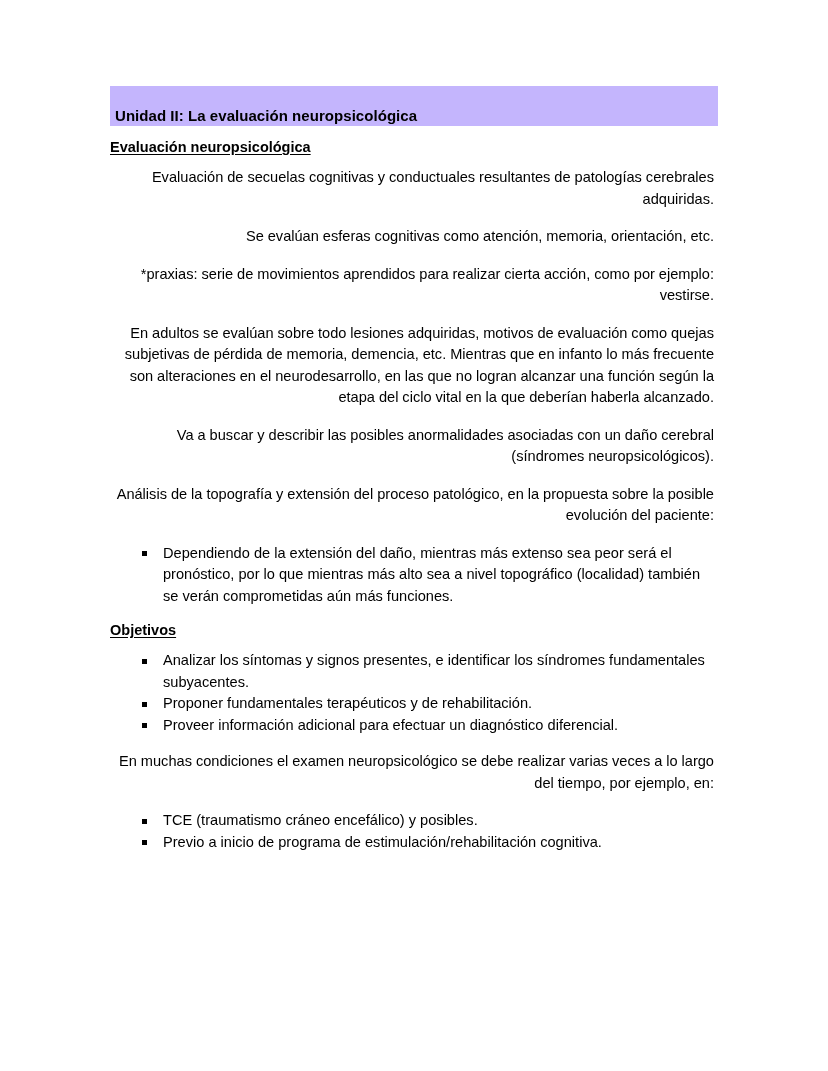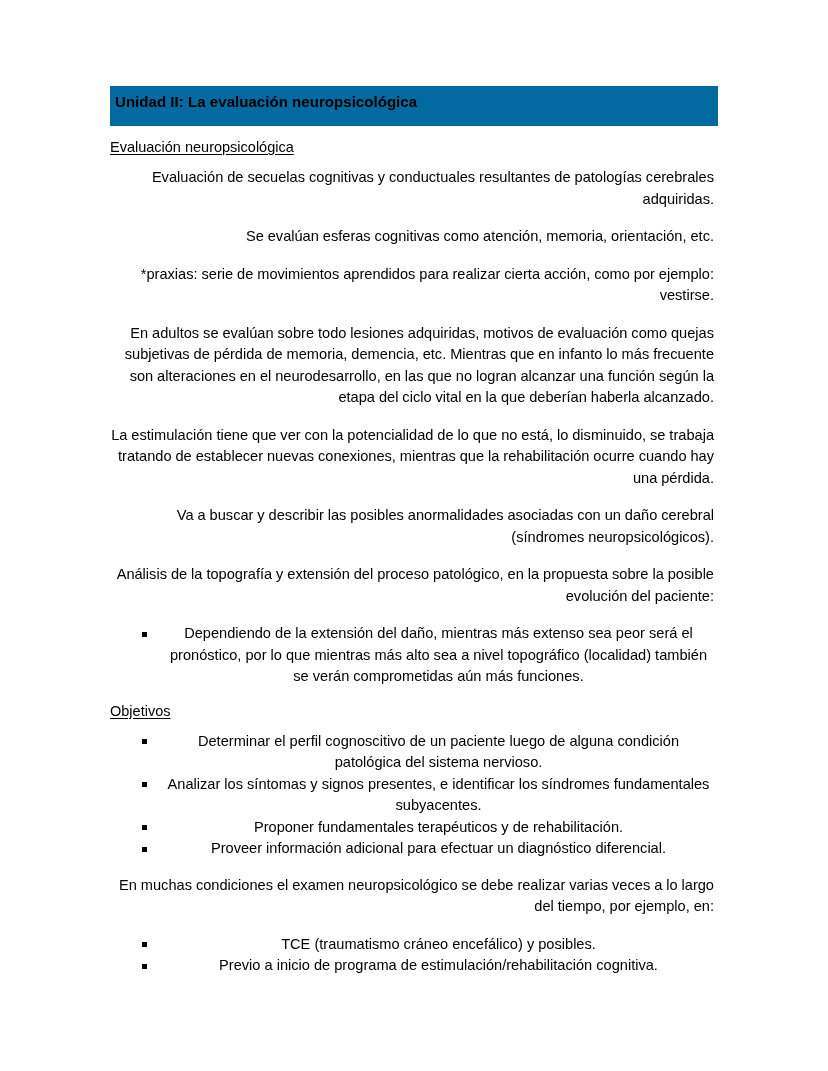--- a/index.html
+++ b/index.html
@@ -33,12 +33,12 @@
 
   
   .section-banner {
-    background: #0369a1;
+    background: #c4b5fd;
     width: 608px;
     height: 40px;
     line-height: 24px;
     box-sizing: border-box;
-    padding: 4px 5px;
+    padding: 18px 5px;
     margin: 0 0 13px 0;
     font-size: 15px;
     font-weight: bold;

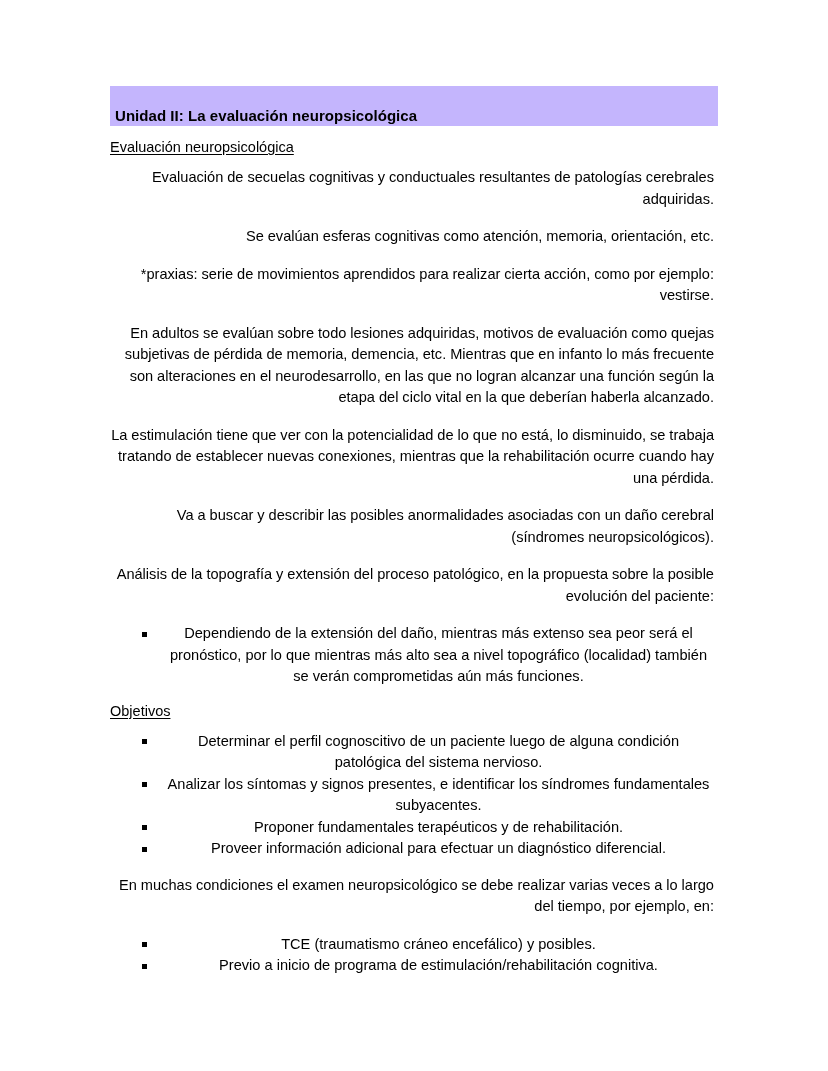--- a/index.html
+++ b/index.html
@@ -49,7 +49,7 @@
   
   .subheading {
     font-size: 14.5px;
-    font-weight: normal;
+    font-weight: bold;
     text-decoration: underline;
     text-underline-offset: 2px;
     margin: 0 0 11px 0;

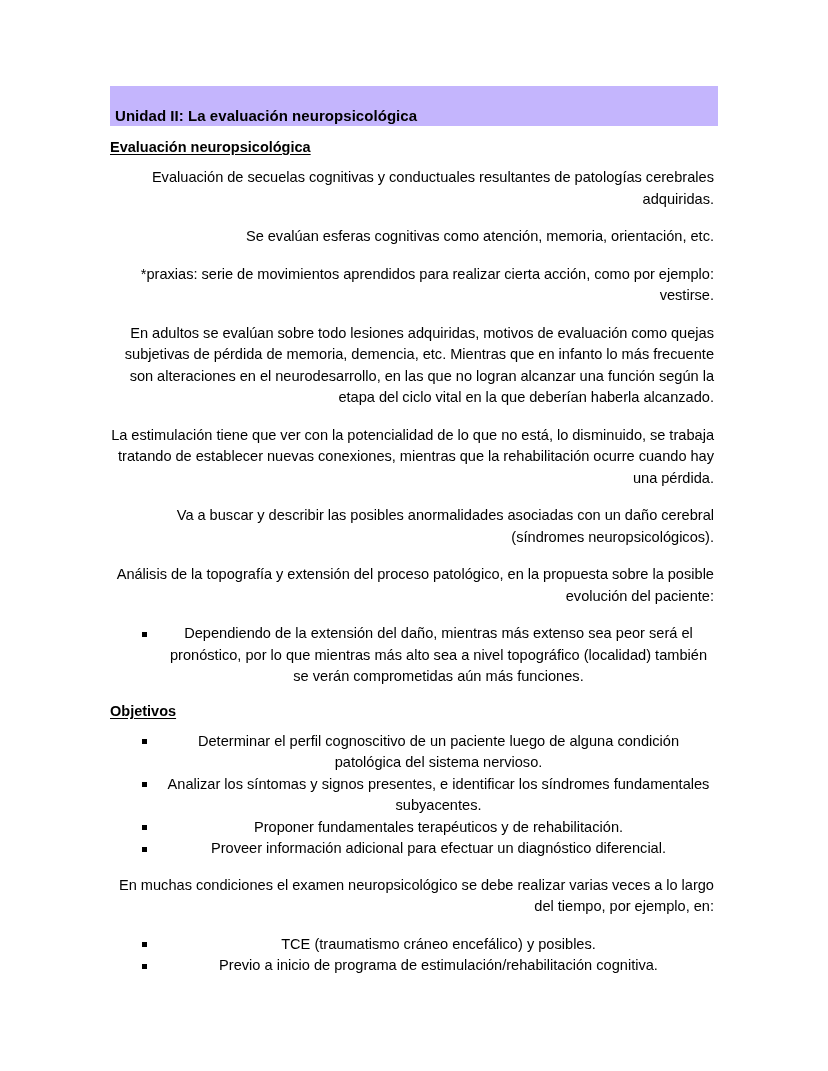--- a/index.html
+++ b/index.html
@@ -113,7 +113,6 @@
 
     <p class="para">En adultos se evalúan sobre todo lesiones adquiridas, motivos de evaluación como quejas subjetivas de pérdida de memoria, demencia, etc. Mientras que en infanto lo más frecuente son alteraciones en el neurodesarrollo, en las que no logran alcanzar una función según la etapa del ciclo vital en la que deberían haberla alcanzado.</p>
 
-    <p class="para">La estimulación tiene que ver con la potencialidad de lo que no está, lo disminuido, se trabaja tratando de establecer nuevas conexiones, mientras que la rehabilitación ocurre cuando hay una pérdida.</p>
 
     <p class="para">Va a buscar y describir las posibles anormalidades asociadas con un daño cerebral (síndromes neuropsicológicos).</p>
 

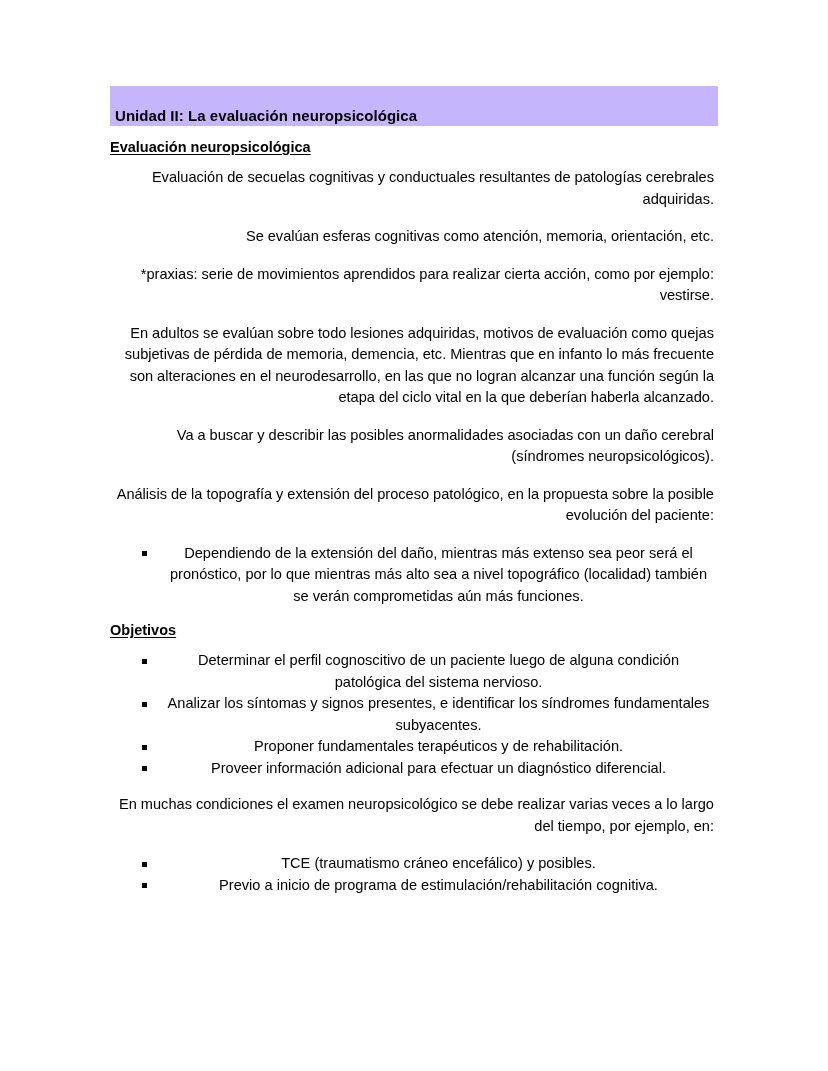--- a/index.html
+++ b/index.html
@@ -73,7 +73,6 @@
     margin: 0 0 15px 0;
     padding: 0;
     width: 604px;
-    text-align: center;
   }
   ul.bullets li {
     position: relative;

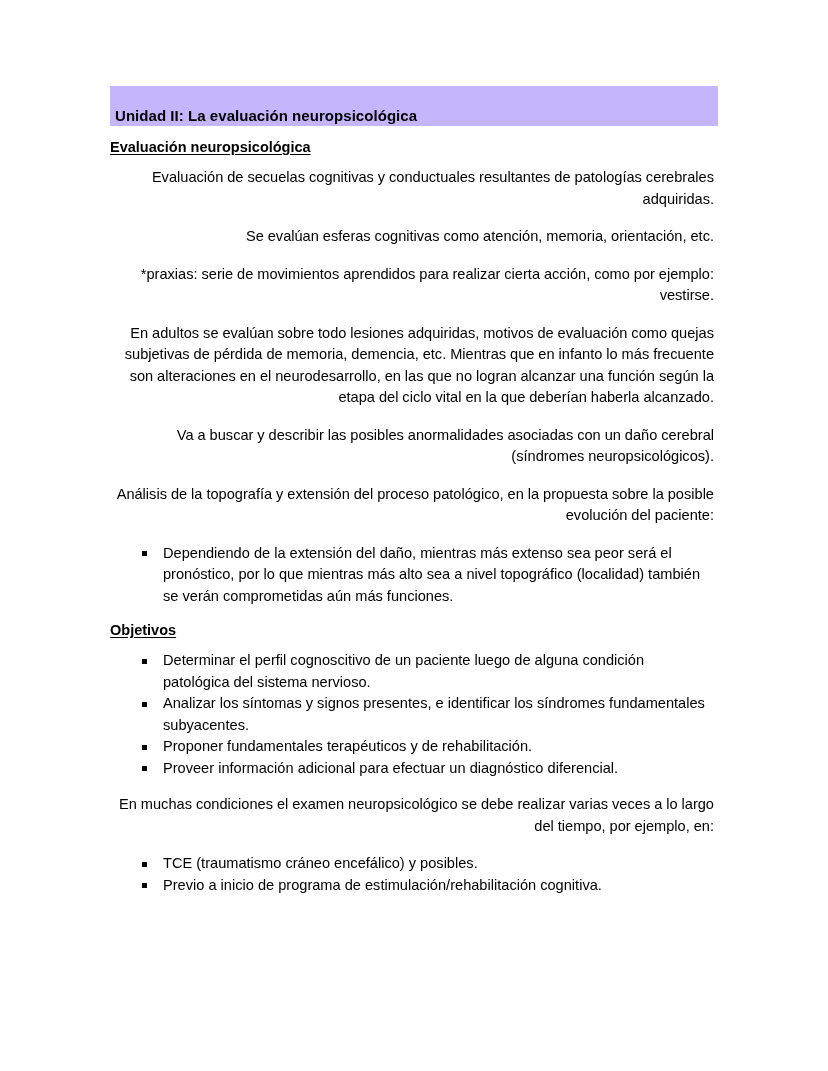--- a/index.html
+++ b/index.html
@@ -130,10 +130,6 @@
     <ul class="bullets list-after-gap">
       <li>
         <span class="sq"></span>
-        <span>Determinar el perfil cognoscitivo de un paciente luego de alguna condición patológica del sistema nervioso.</span>
-      </li>
-      <li>
-        <span class="sq"></span>
         <span>Analizar los síntomas y signos presentes, e identificar los síndromes fundamentales subyacentes.</span>
       </li>
       <li>

